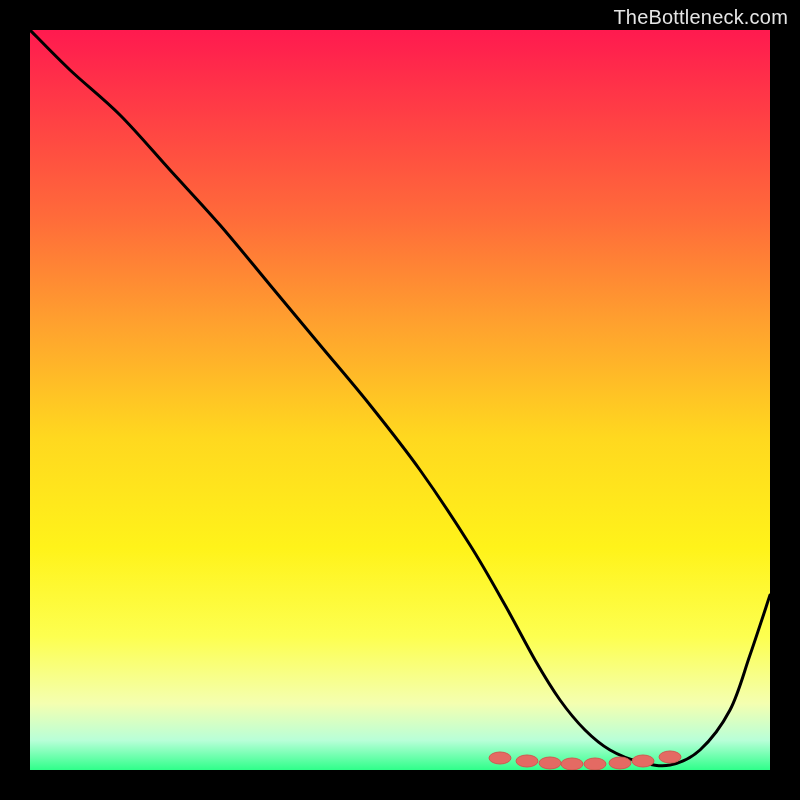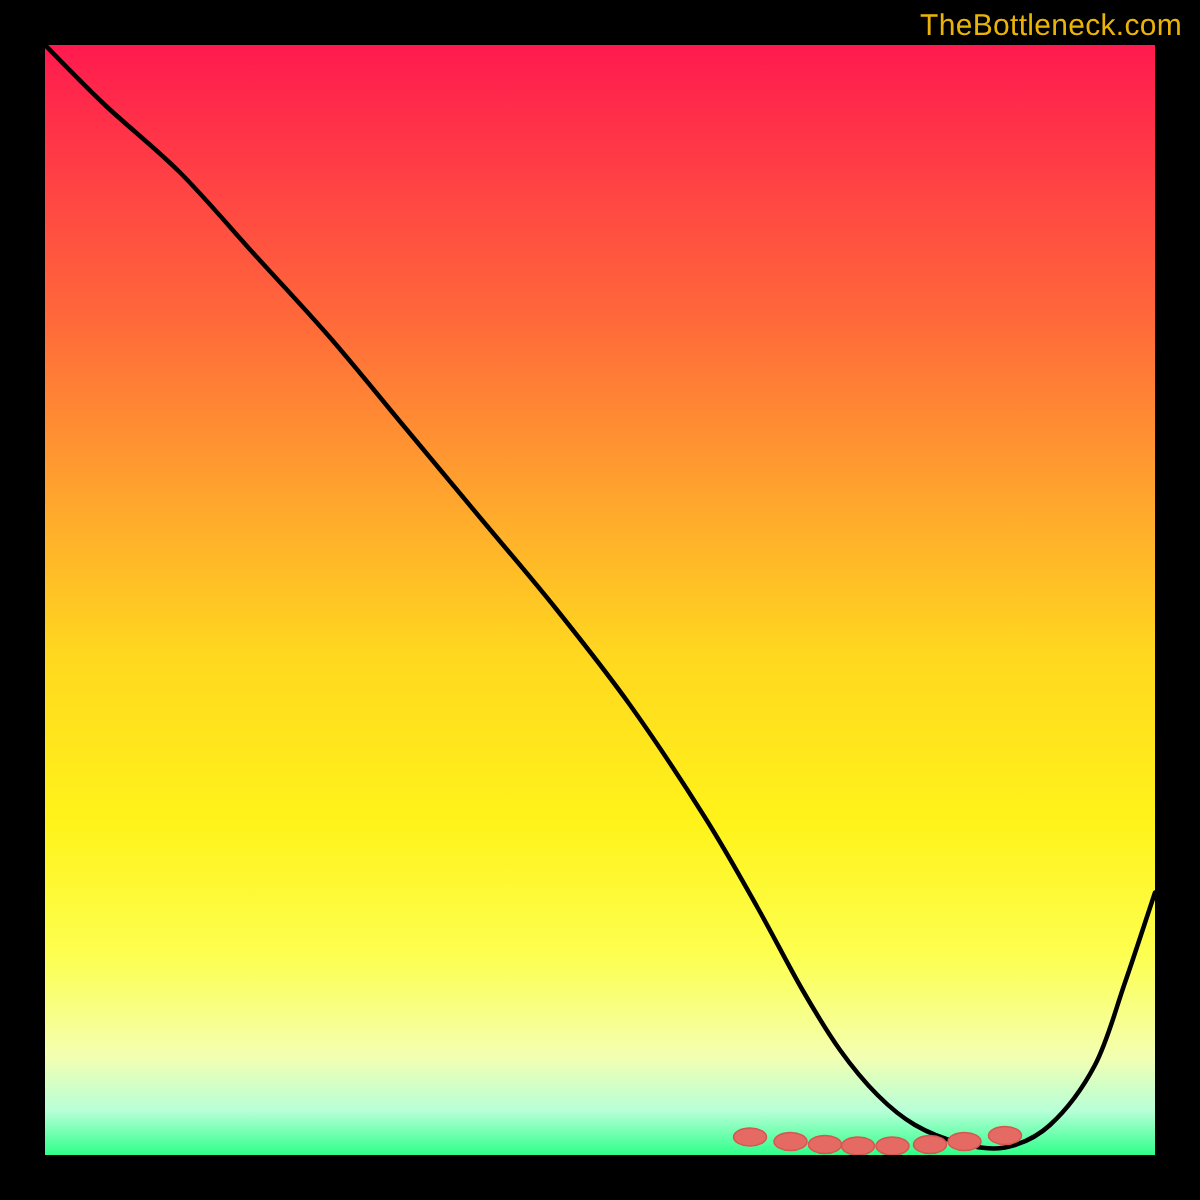--- a/index.html
+++ b/index.html
@@ -54,7 +54,7 @@
     right: 12px;
     font-family: Arial, Helvetica, sans-serif;
     font-size: 20px;
-    color: #eab308;
+    color: #e5e5e5;
     letter-spacing: 0.2px;
   }
 </style>

